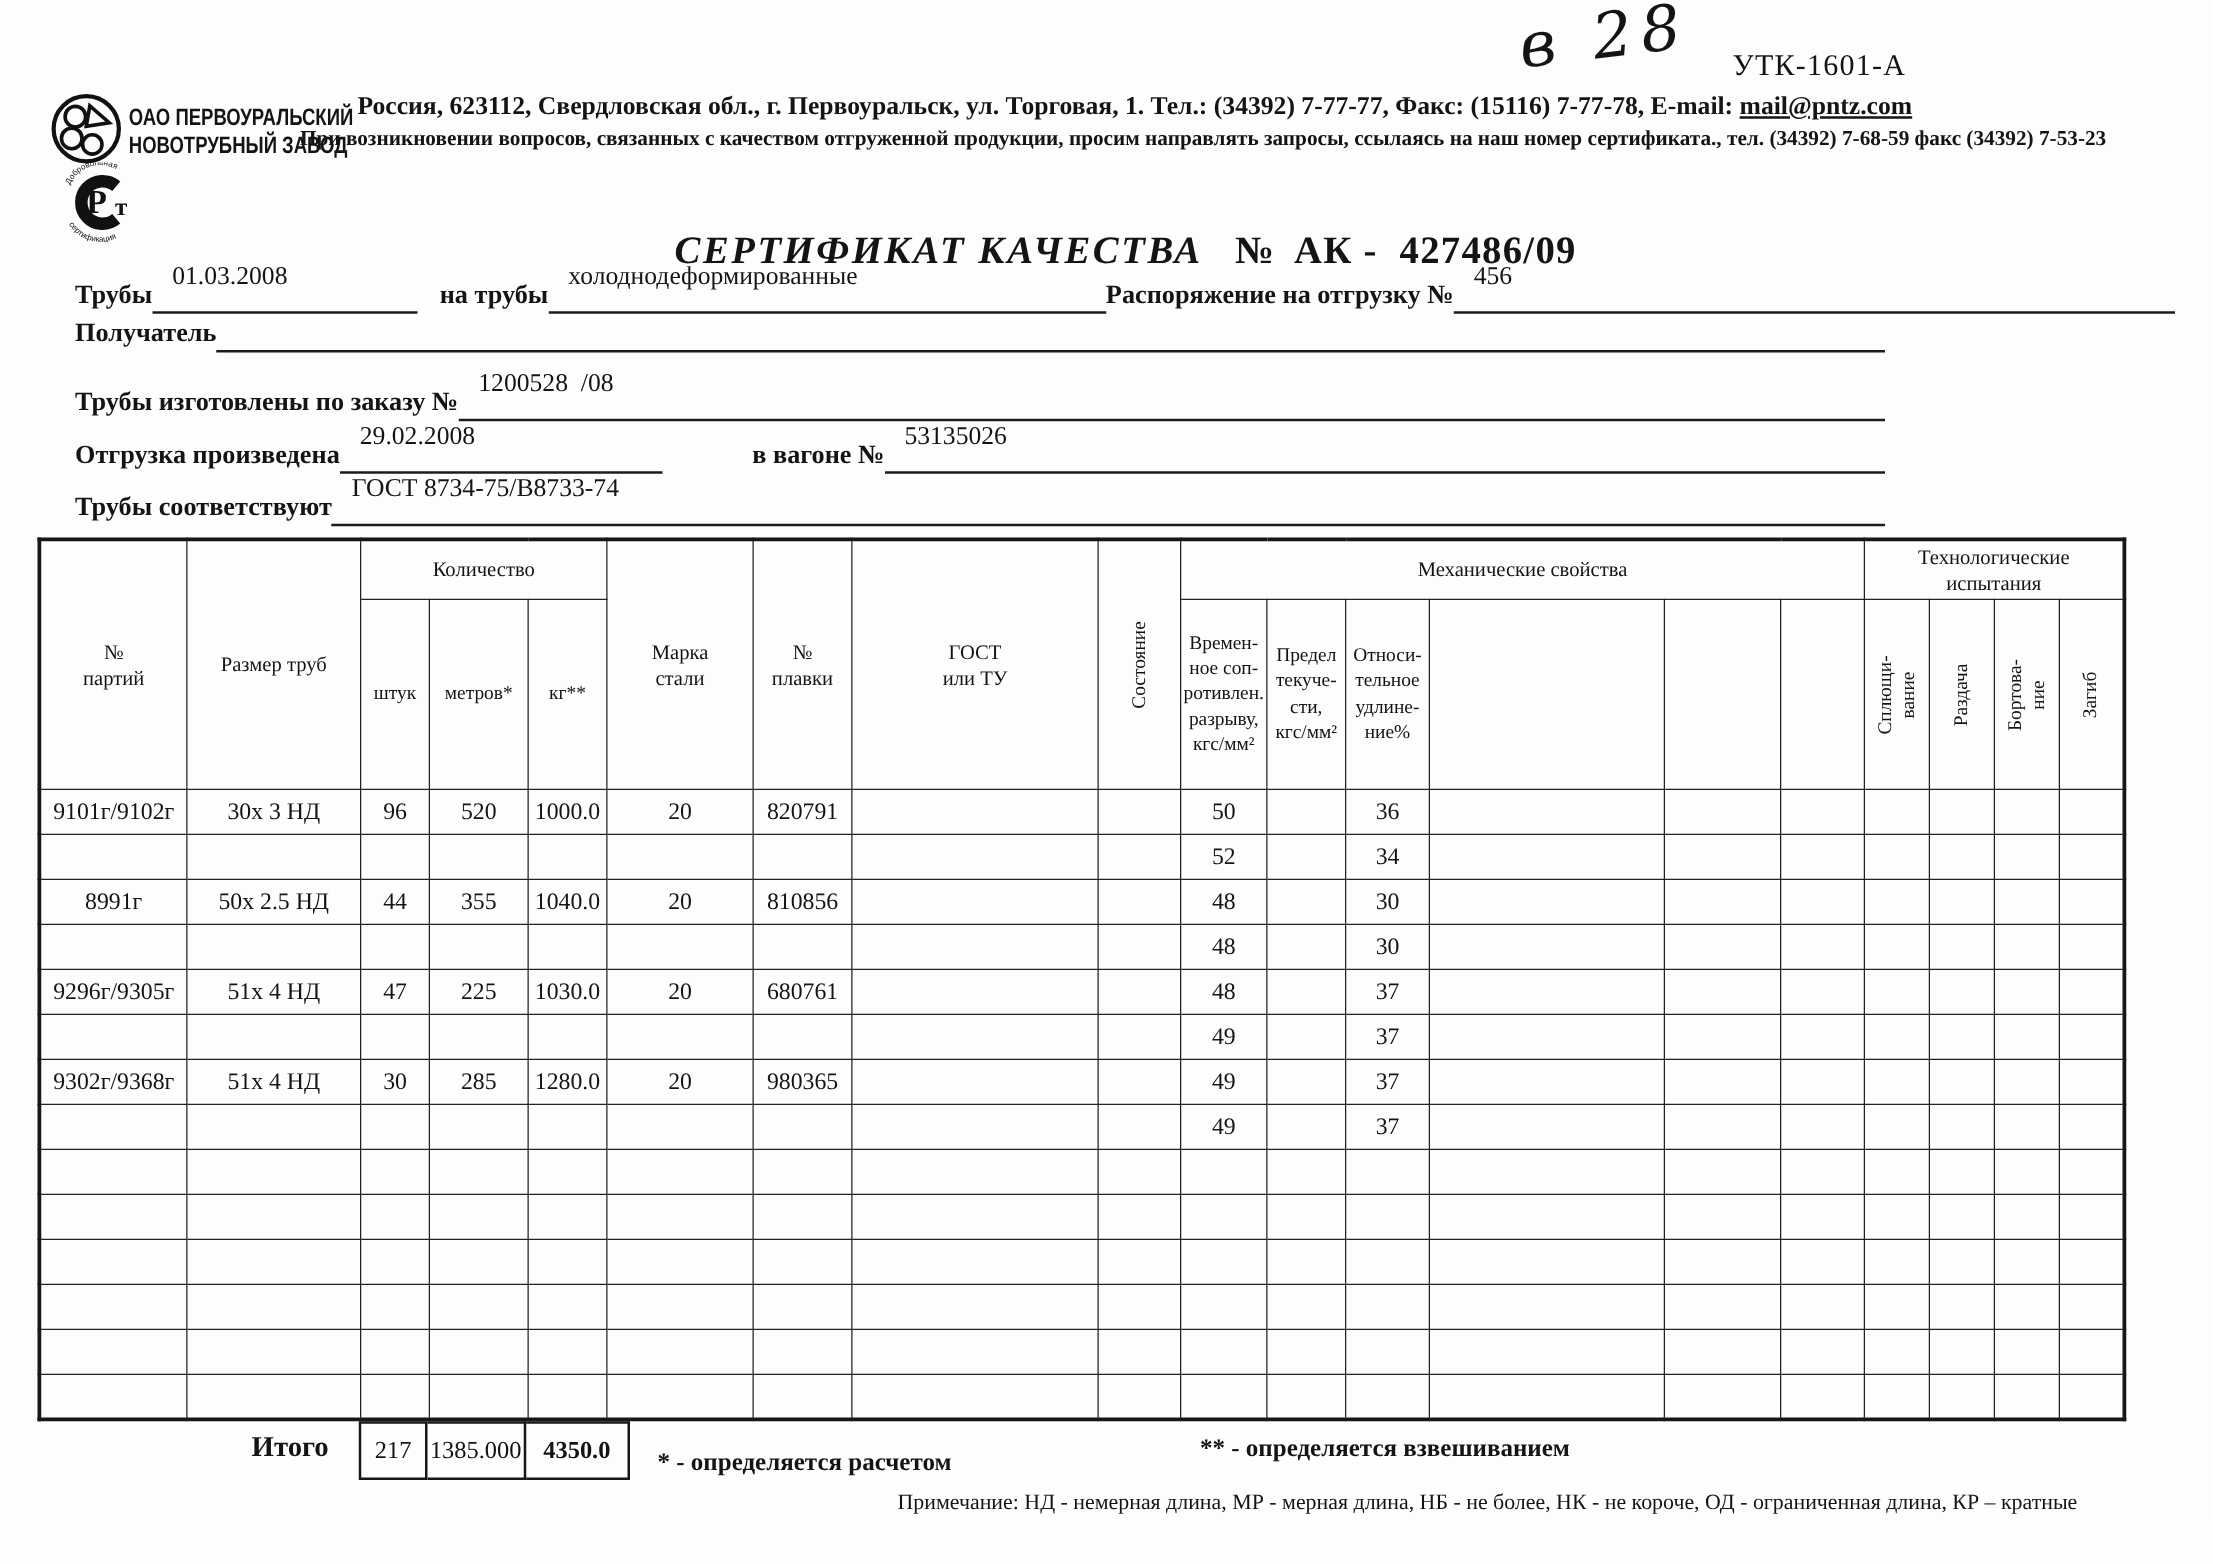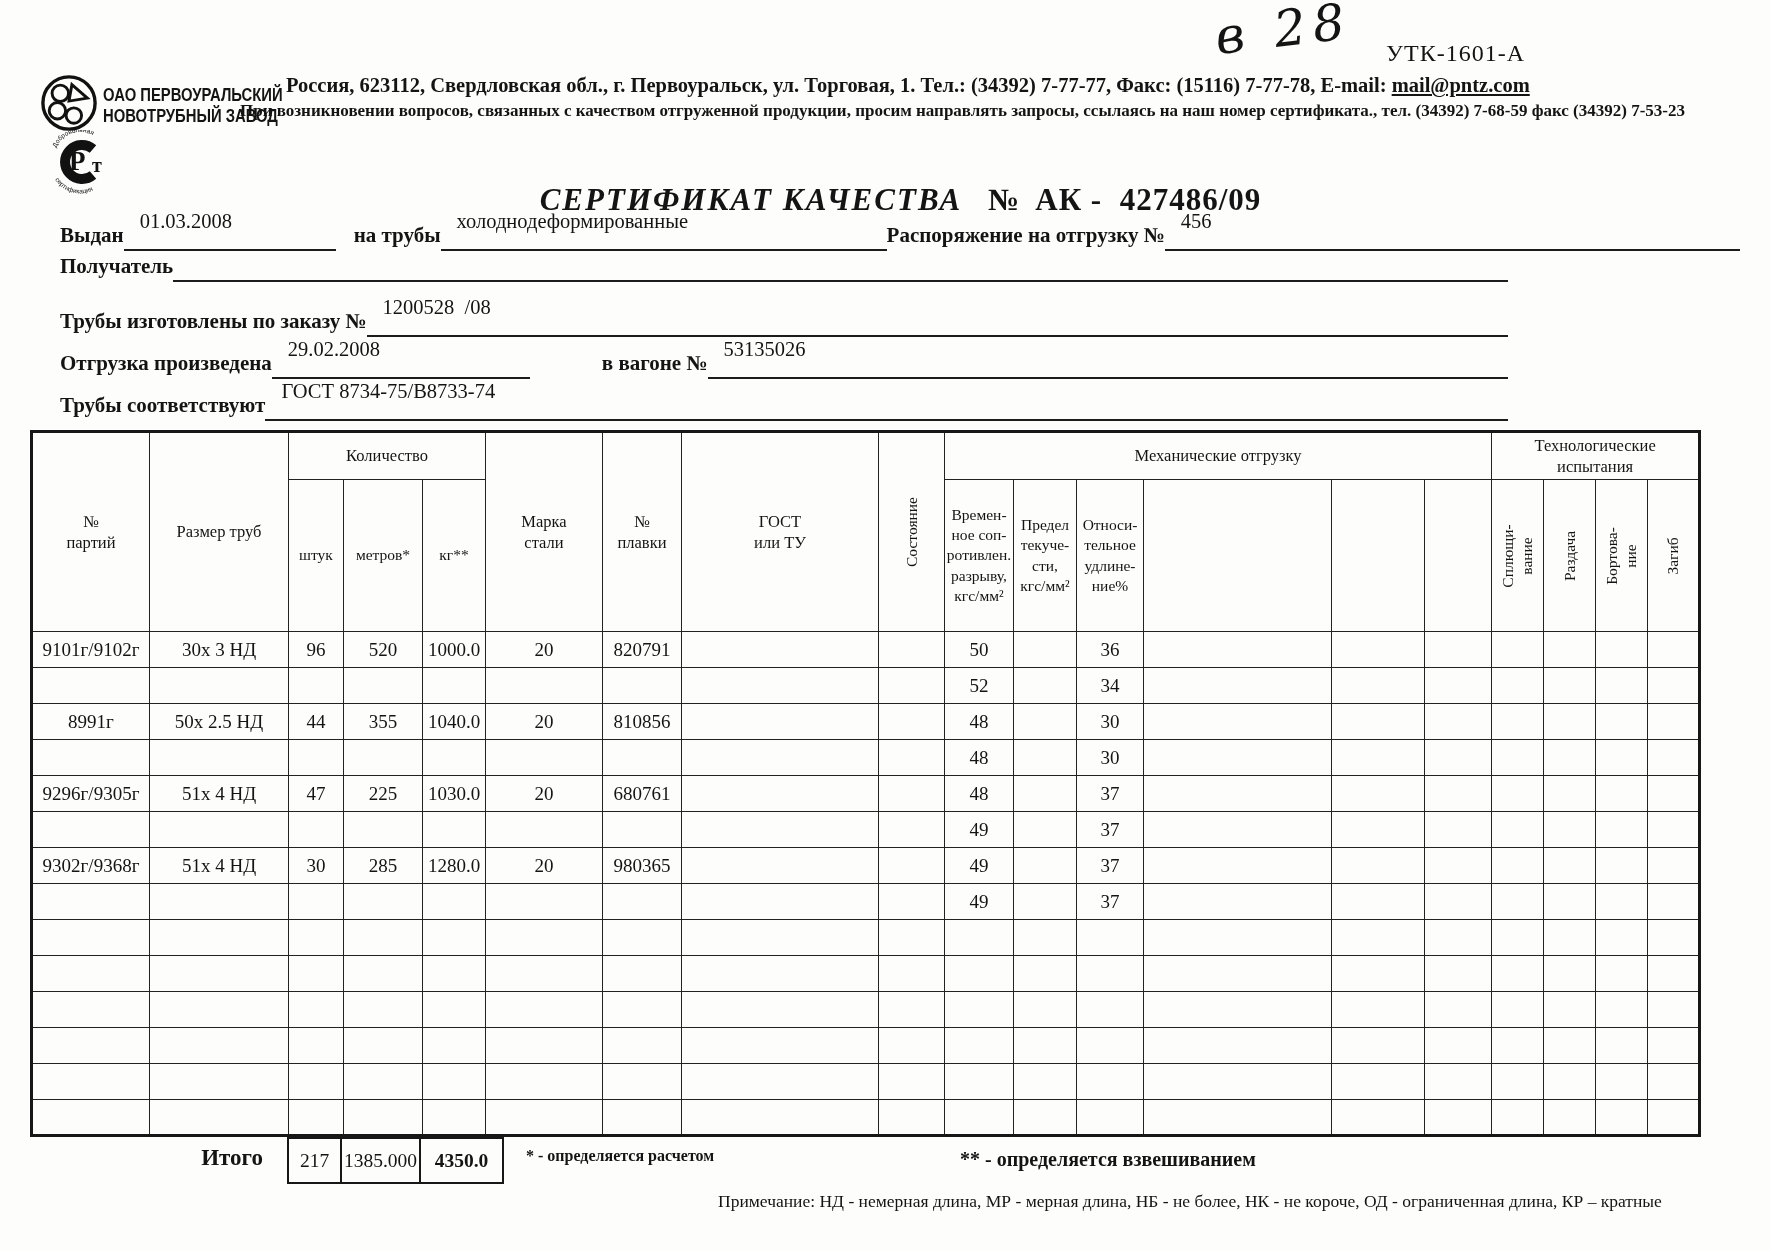--- a/index.html
+++ b/index.html
@@ -124,7 +124,7 @@
   </div>
 
   <div class="fline lineA">
-    <span class="flab">Выдан</span>
+    <span class="flab">Трубы</span>
     <span class="fval" style="width:212px;">01.03.2008</span>
     <span class="flab" style="margin-left:18px;">на трубы</span>
     <span class="fval" style="width:446px;">холоднодеформированные</span>

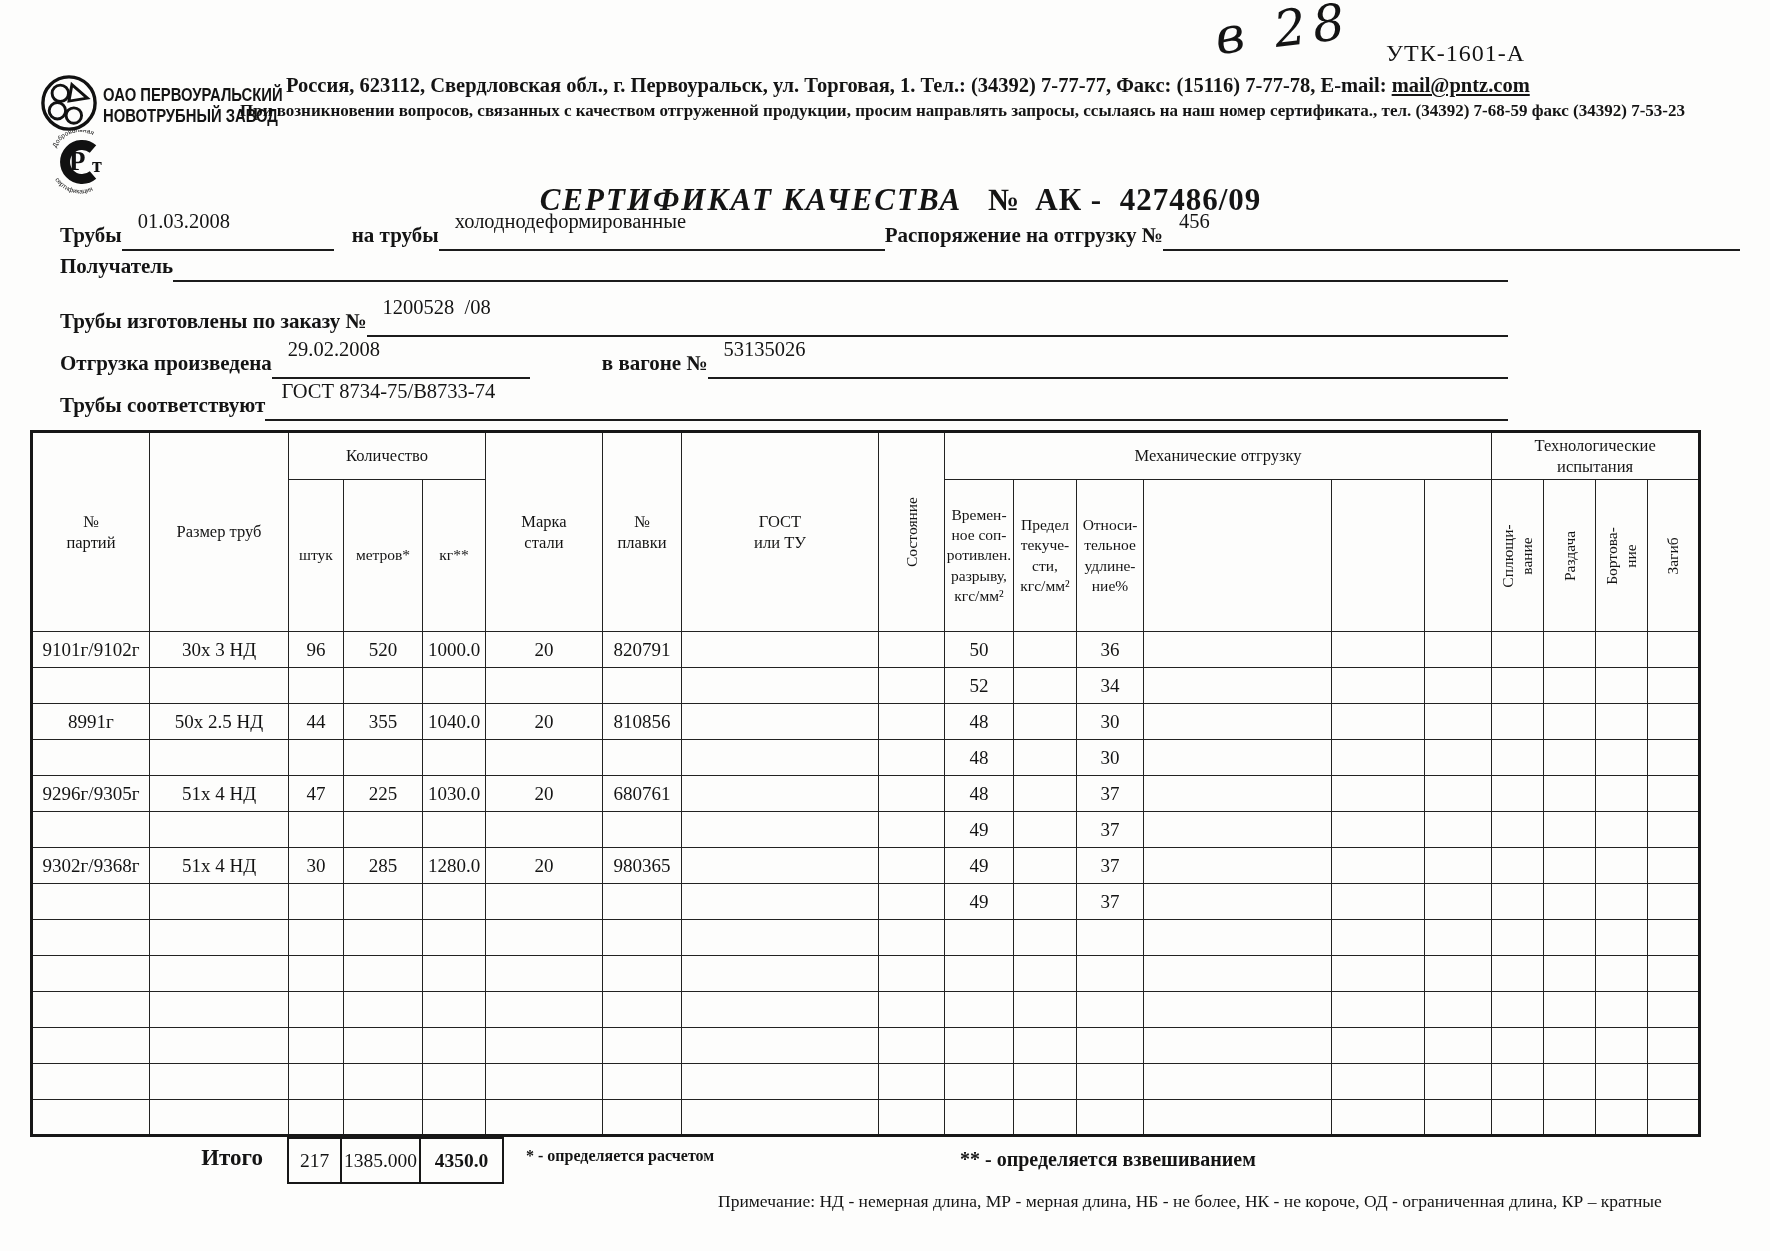--- a/index.html
+++ b/index.html
@@ -189,7 +189,7 @@
         <th class="big" rowspan="2">ГОСТ
 или ТУ</th>
         <th class="vert" rowspan="2"><div class="vrot">Состояние</div></th>
-        <th class="big" colspan="6">Механические отгрузку</th>
+        <th class="big" colspan="6">Механические свойства</th>
         <th class="big" colspan="4">Технологические
 испытания</th>
       </tr>

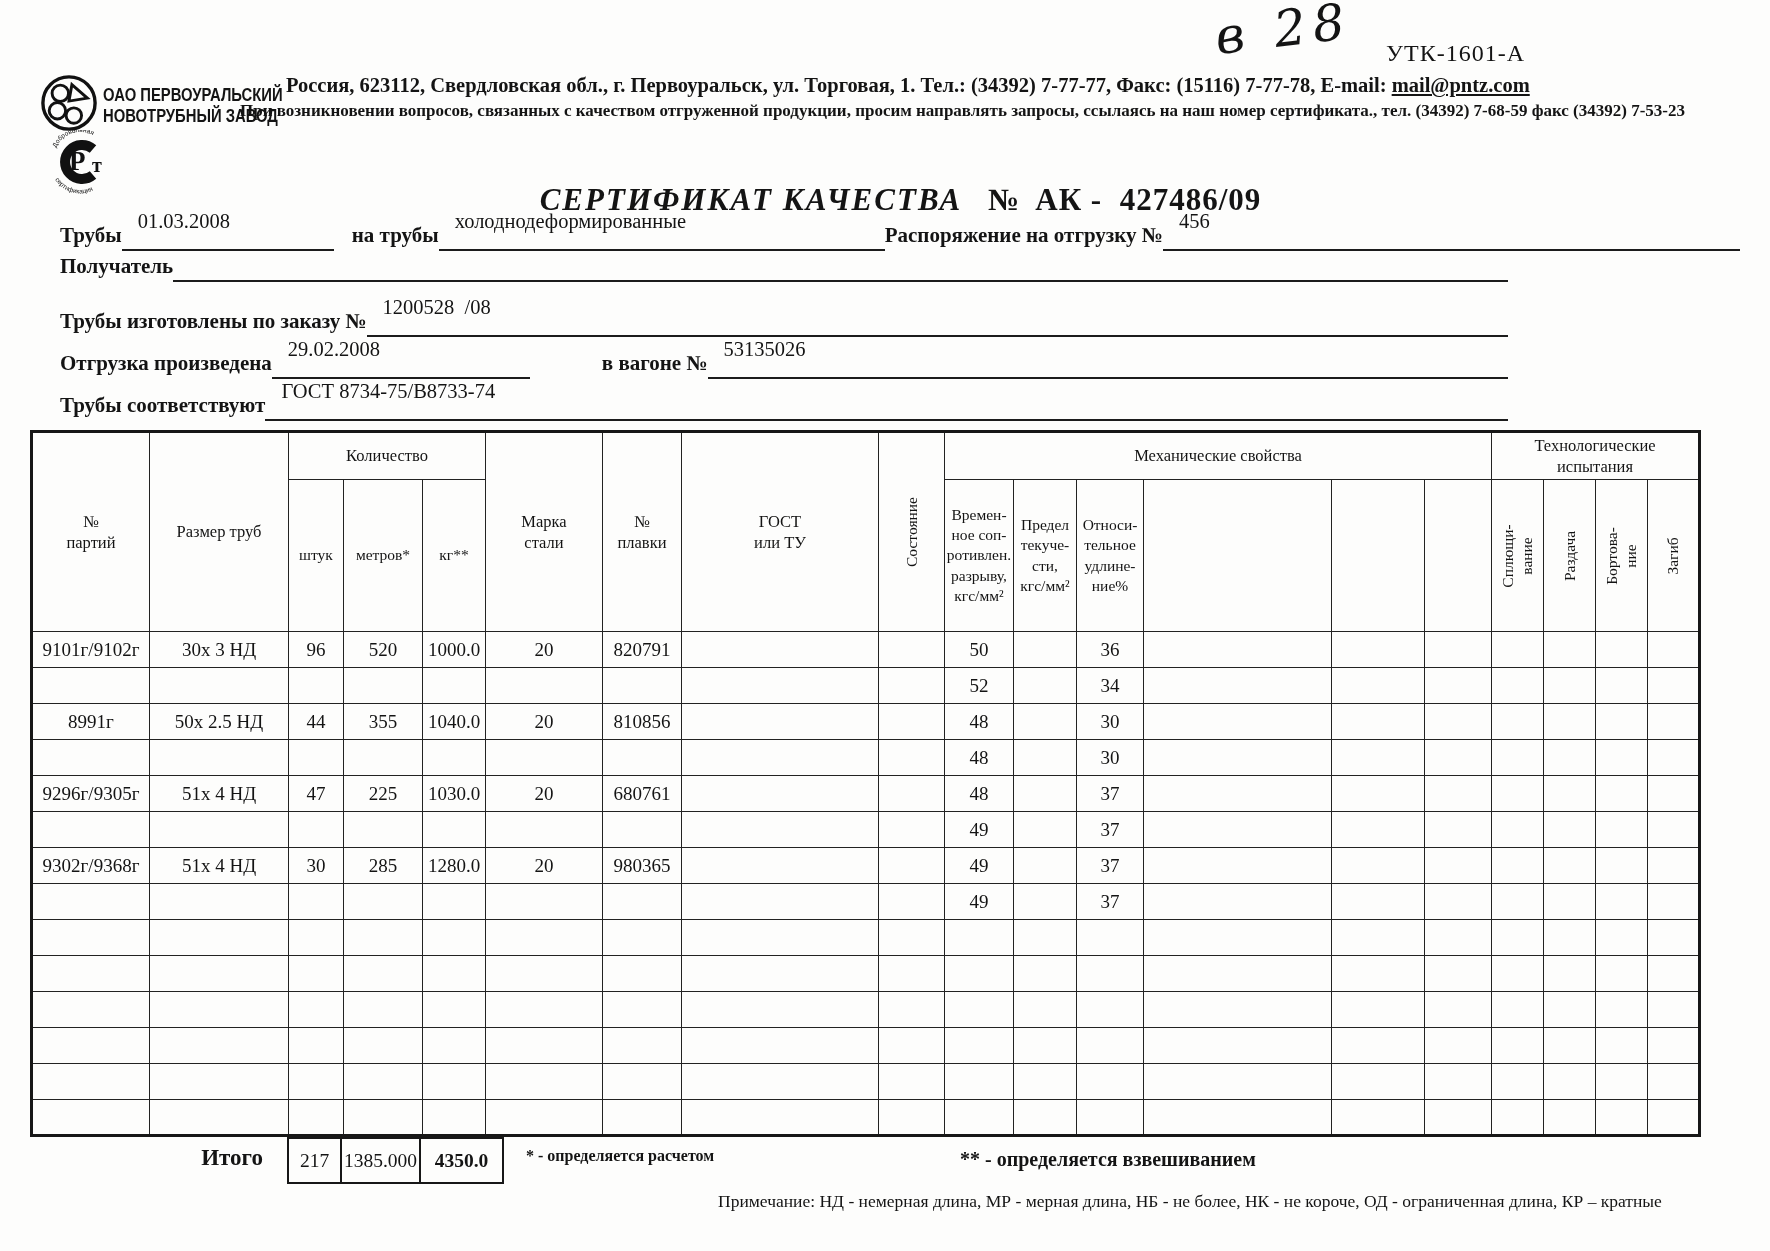--- a/index.html
+++ b/index.html
@@ -74,7 +74,7 @@
   .tot-label { width:257px; text-align:right; padding:8px 24px 0 0; font-weight:bold; font-size:23px; }
   .tot-box { border:2.5px solid #171717; height:47px; display:flex; align-items:center; justify-content:center; font-size:19.5px; }
   .tb1 { width:55px; } .tb2 { width:79px; border-left:none; } .tb3 { width:83px; border-left:none;font-weight:bold; }
-  .foot1 { margin-left:22px; font-weight:bold; font-size:16px; padding-top:10px; }
+  .foot1 { margin-left:22px; font-weight:bold; font-size:20px; padding-top:22px; }
   .foot2 { position:absolute; left:960px; top:1148px; font-weight:bold; font-size:20px; }
   .note { position:absolute; left:718px; top:1191px; font-size:17.5px;text-align:right; }
 </style>

